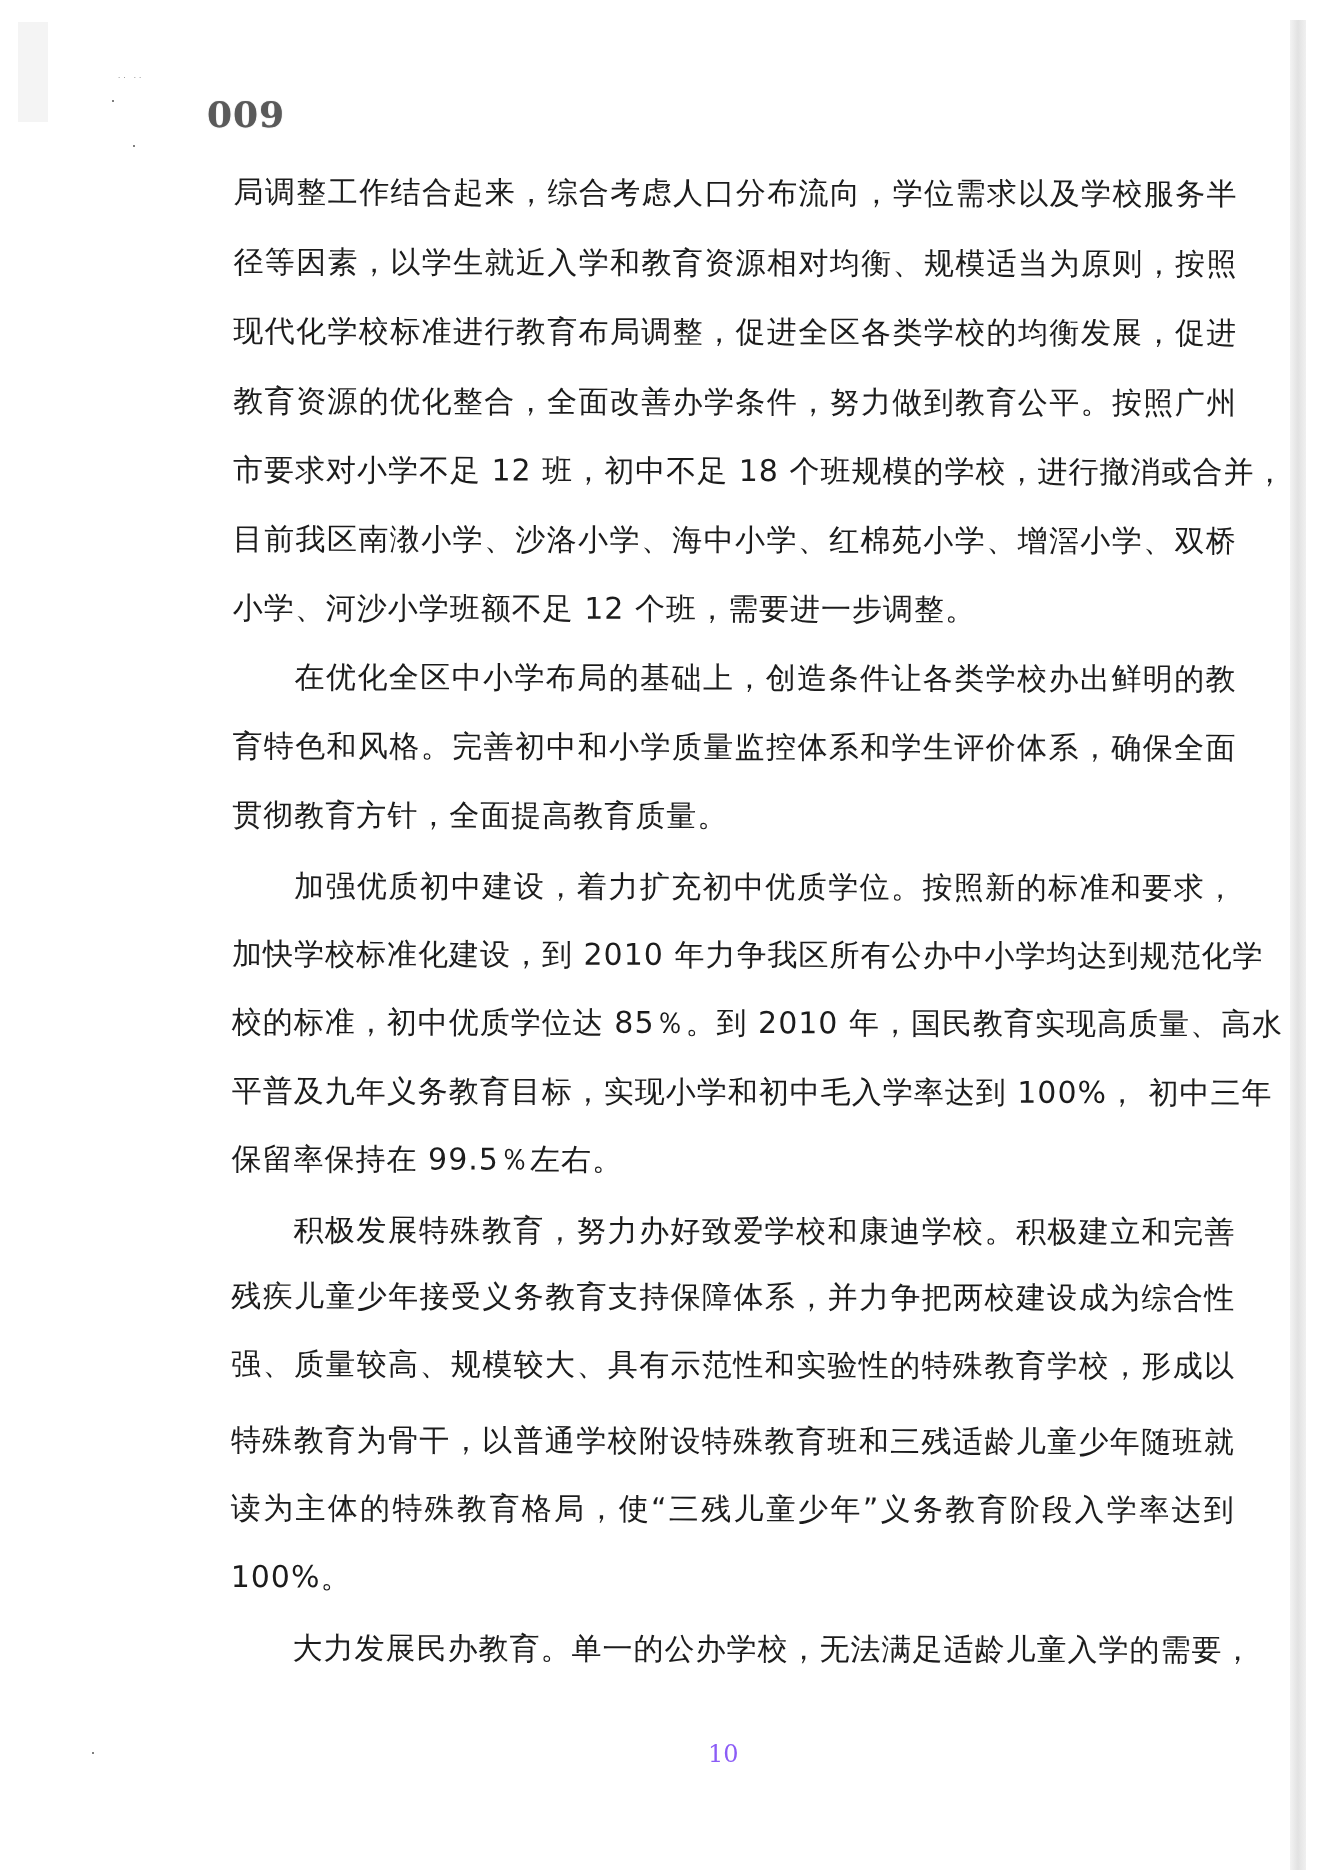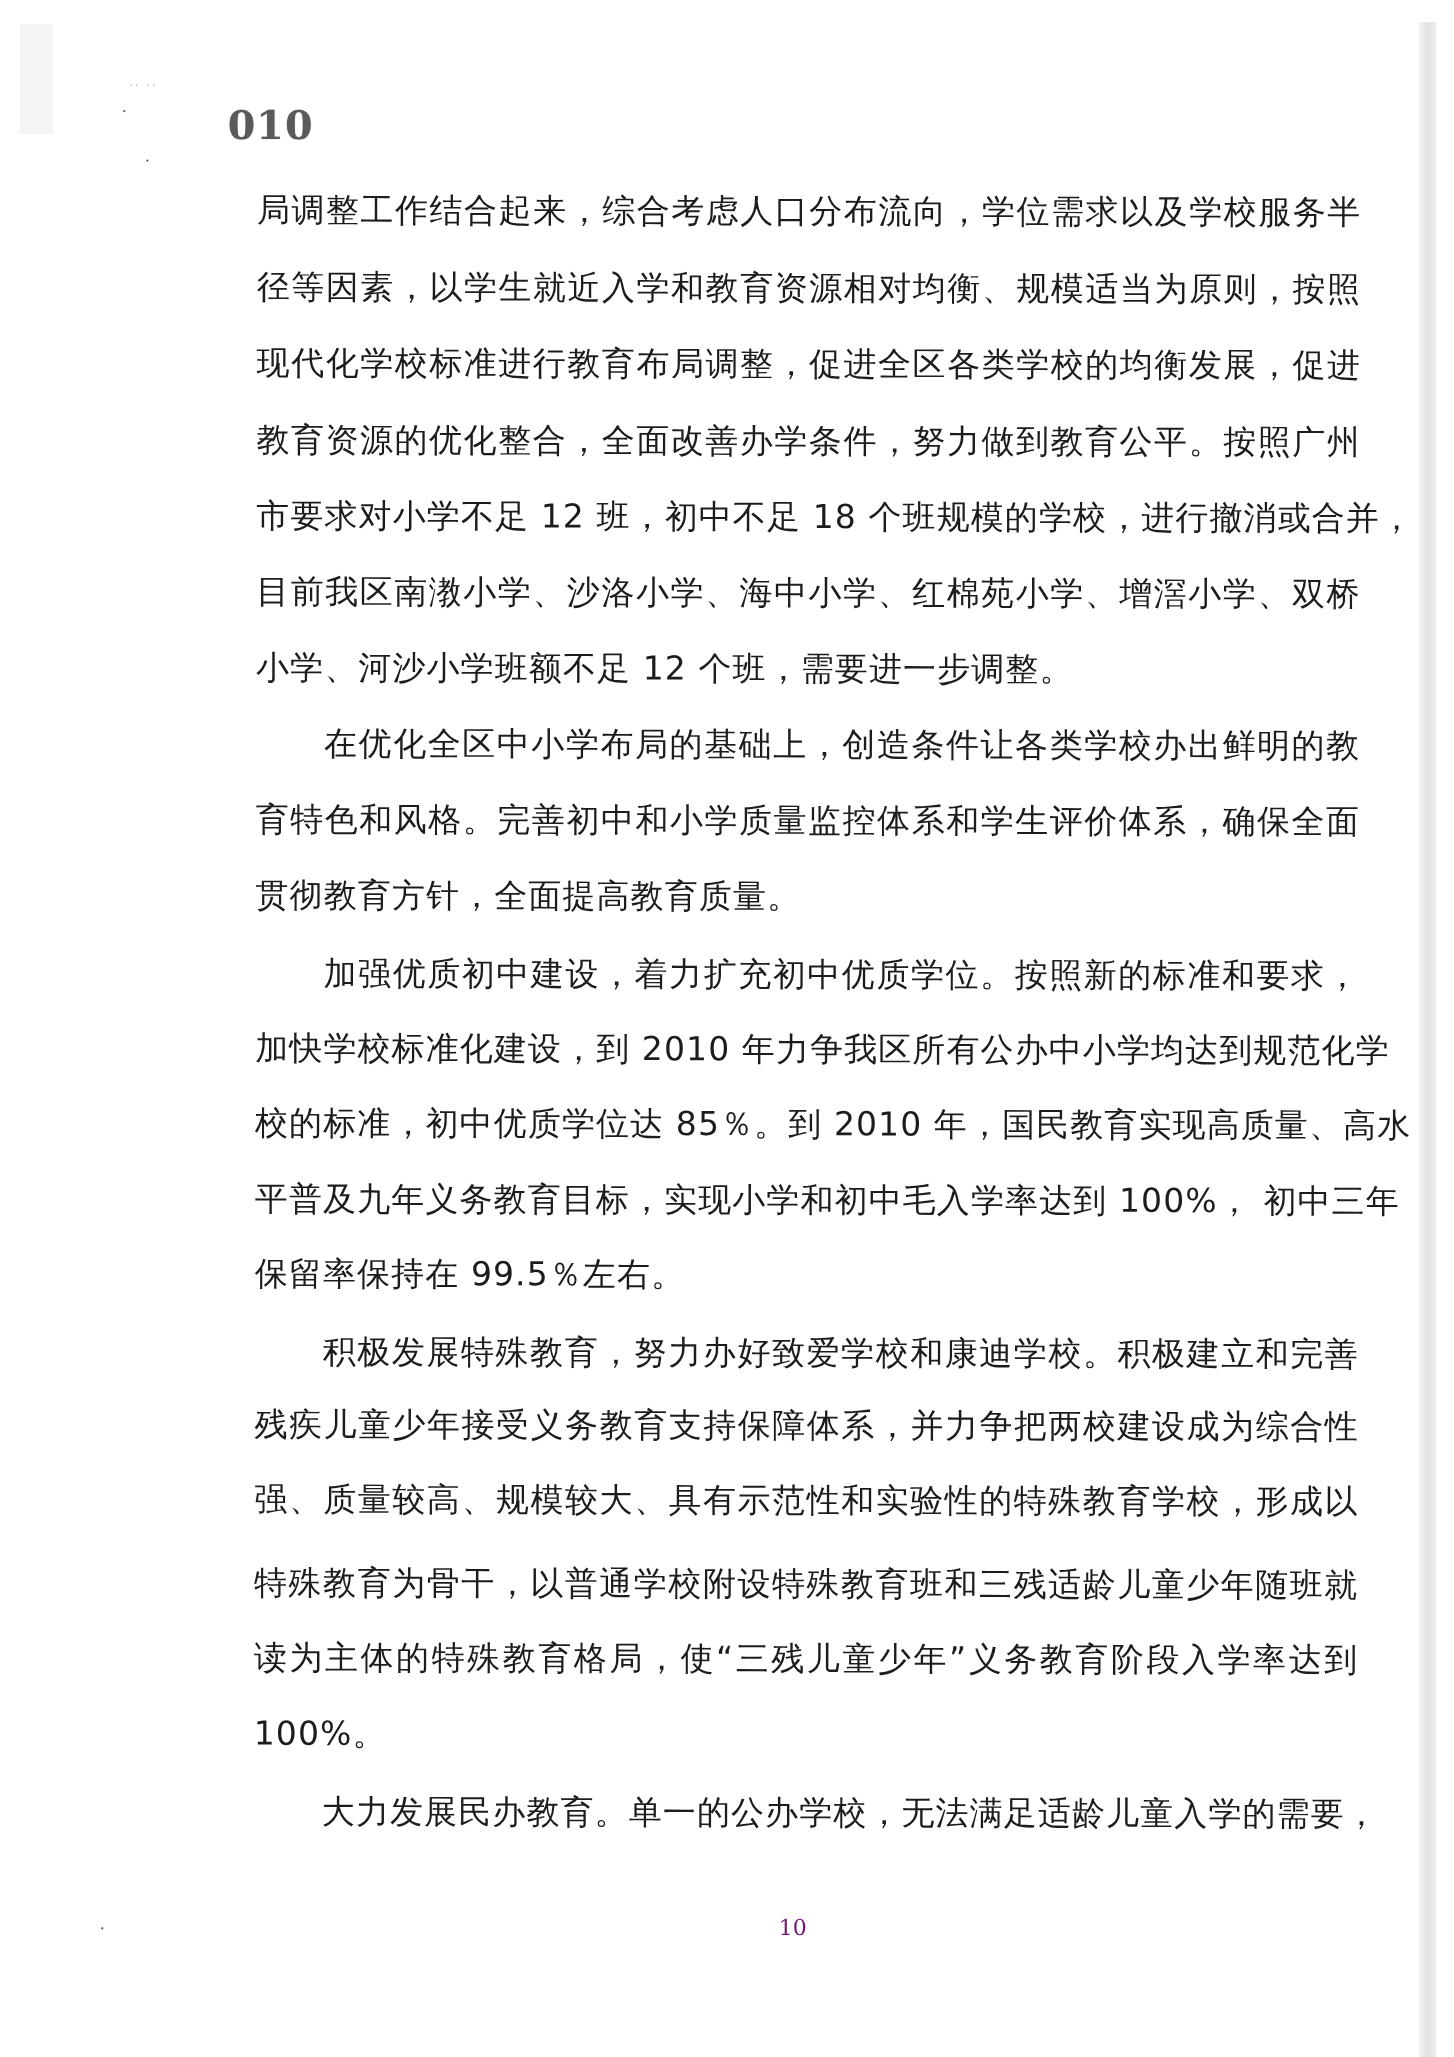--- a/index.html
+++ b/index.html
@@ -111,7 +111,7 @@
   <div class="dot" style="left:133px; top:145px;"></div>
   <div class="dot" style="left:92px; top:1752px;"></div>
 
-  <div class="stamp">010</div>
+  <div class="stamp">009</div>
 
   <div class="body-text">
 

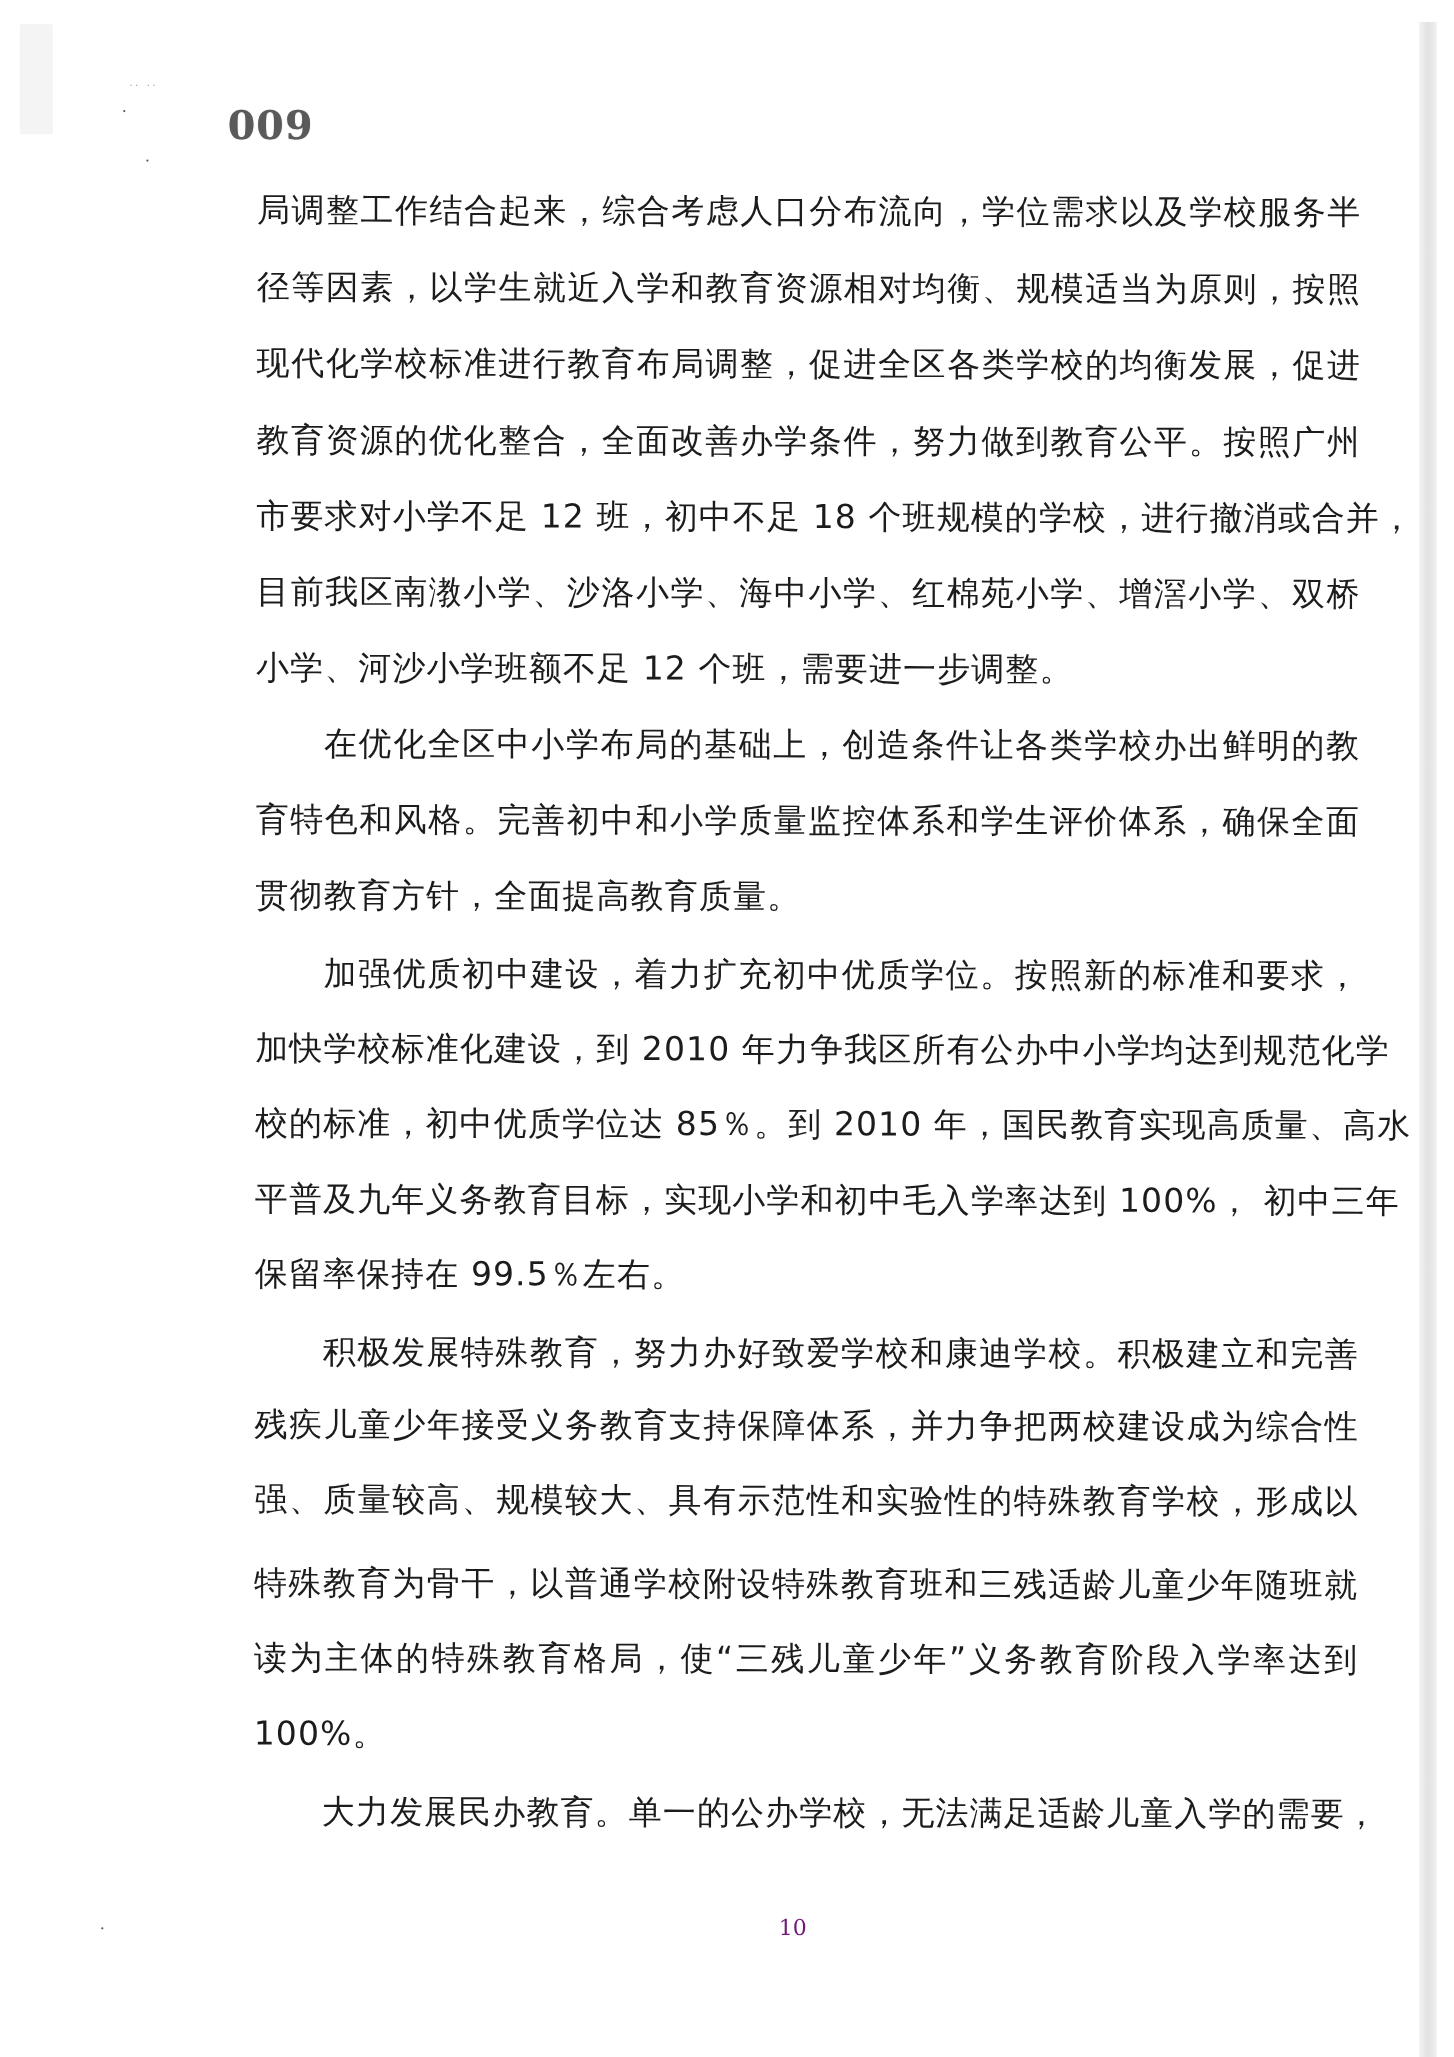--- a/index.html
+++ b/index.html
@@ -90,8 +90,8 @@
     left: 708px;
     top: 1740px;
     font-family: "DejaVu Serif", "Liberation Serif", serif;
-    font-size: 20px;
-    color: #701a75;
+    font-size: 24px;
+    color: #8b5cf6;
   }
   .dot {
     position: absolute;

